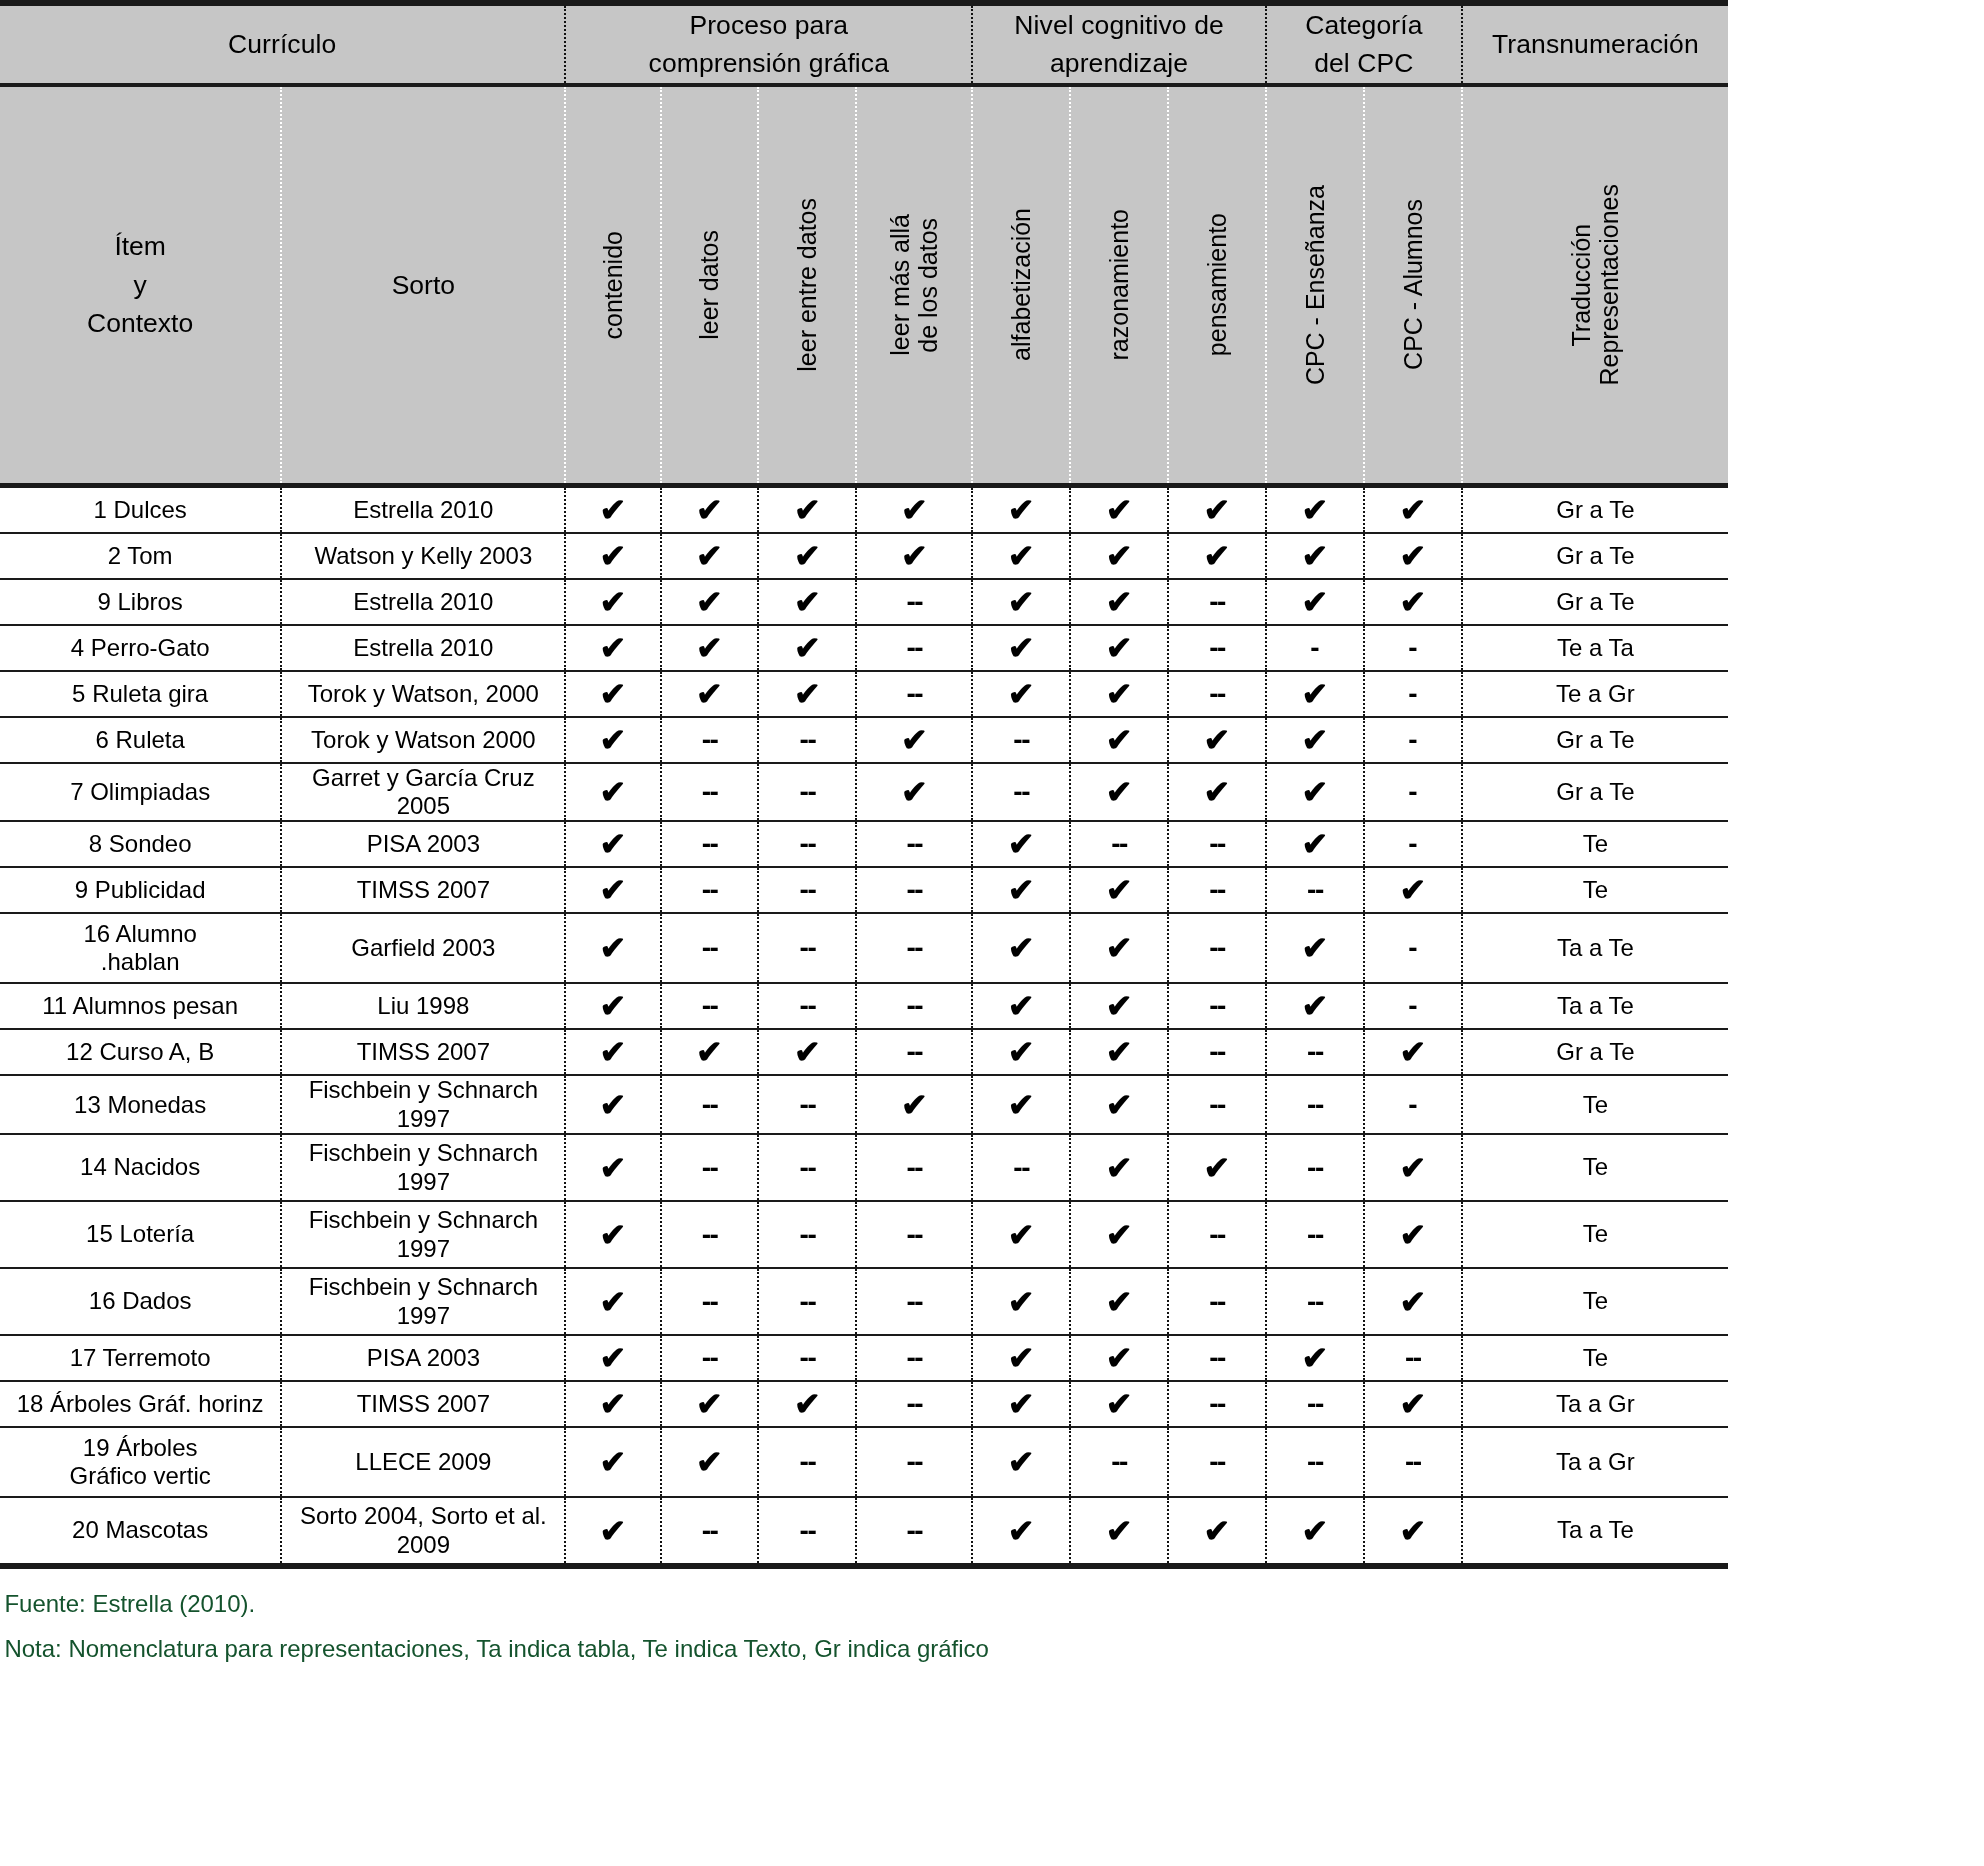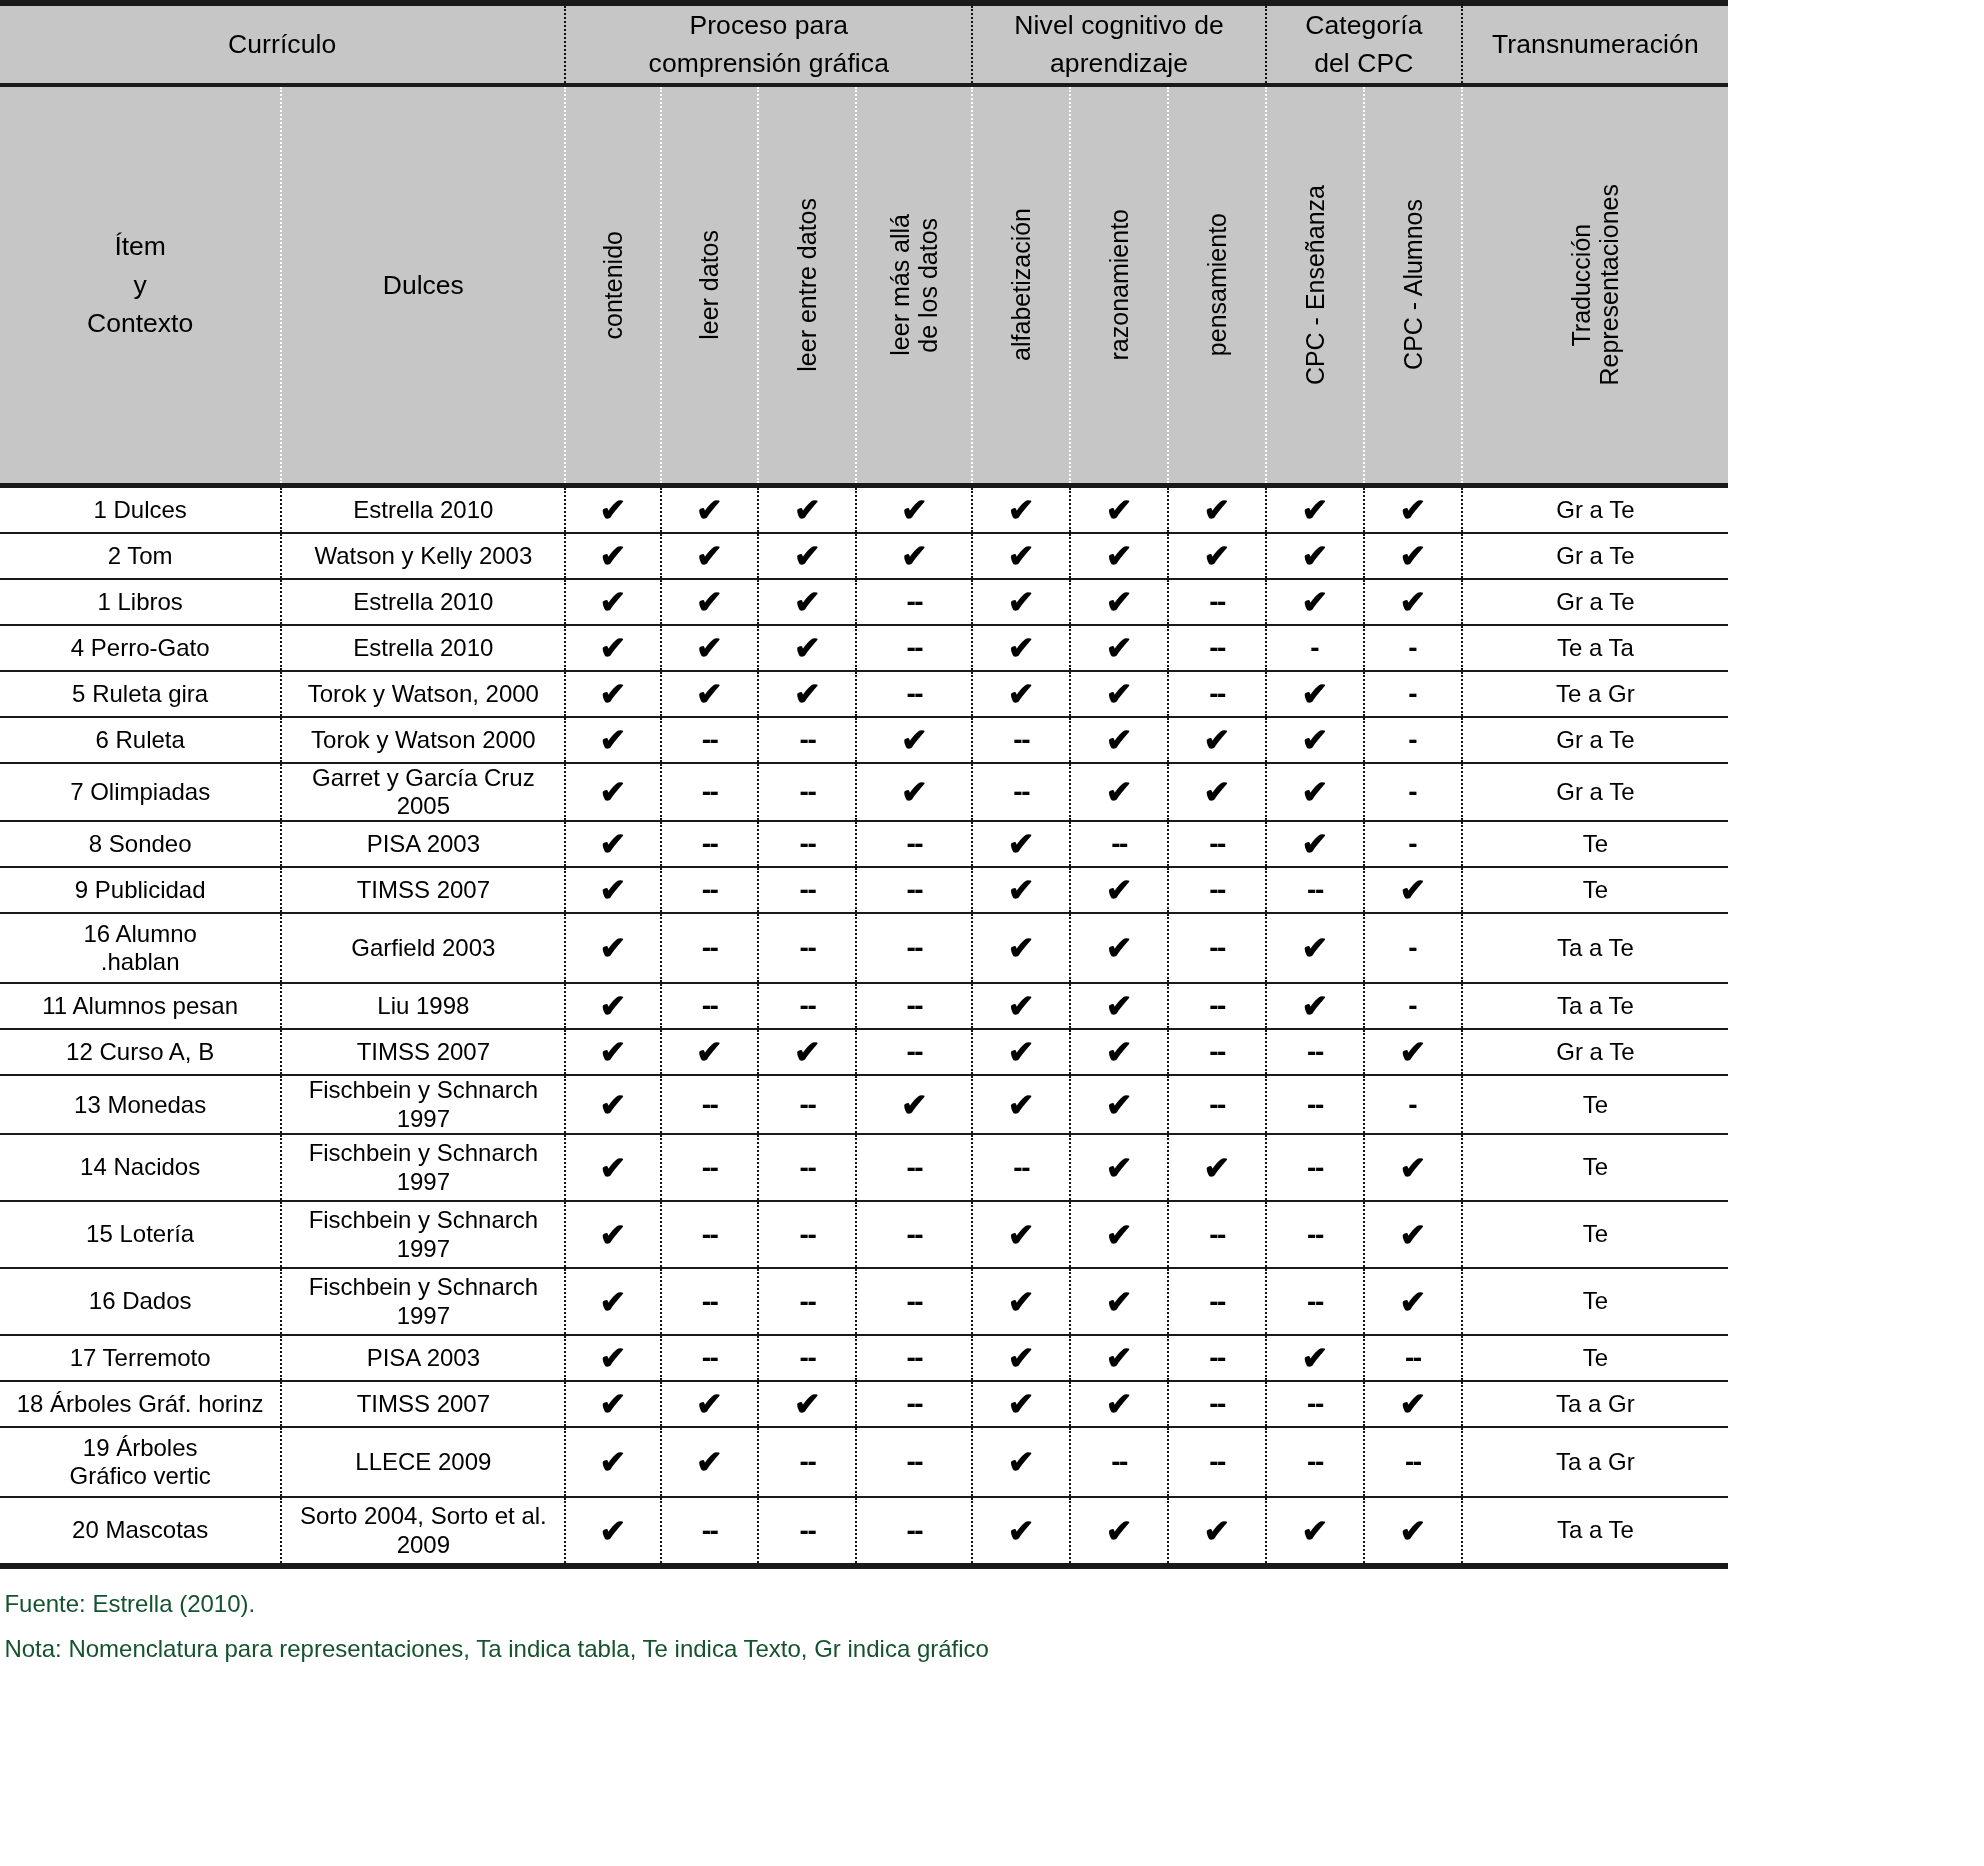--- a/index.html
+++ b/index.html
@@ -171,7 +171,7 @@
 Contexto</span>
         </td>
         <td class="hdr vsep-w">
-          <span class="stack-lbl">Dulces</span>
+          <span class="stack-lbl">Sorto</span>
         </td>
         <td class="hdr vsep-w">
           <div class="rotwrap">

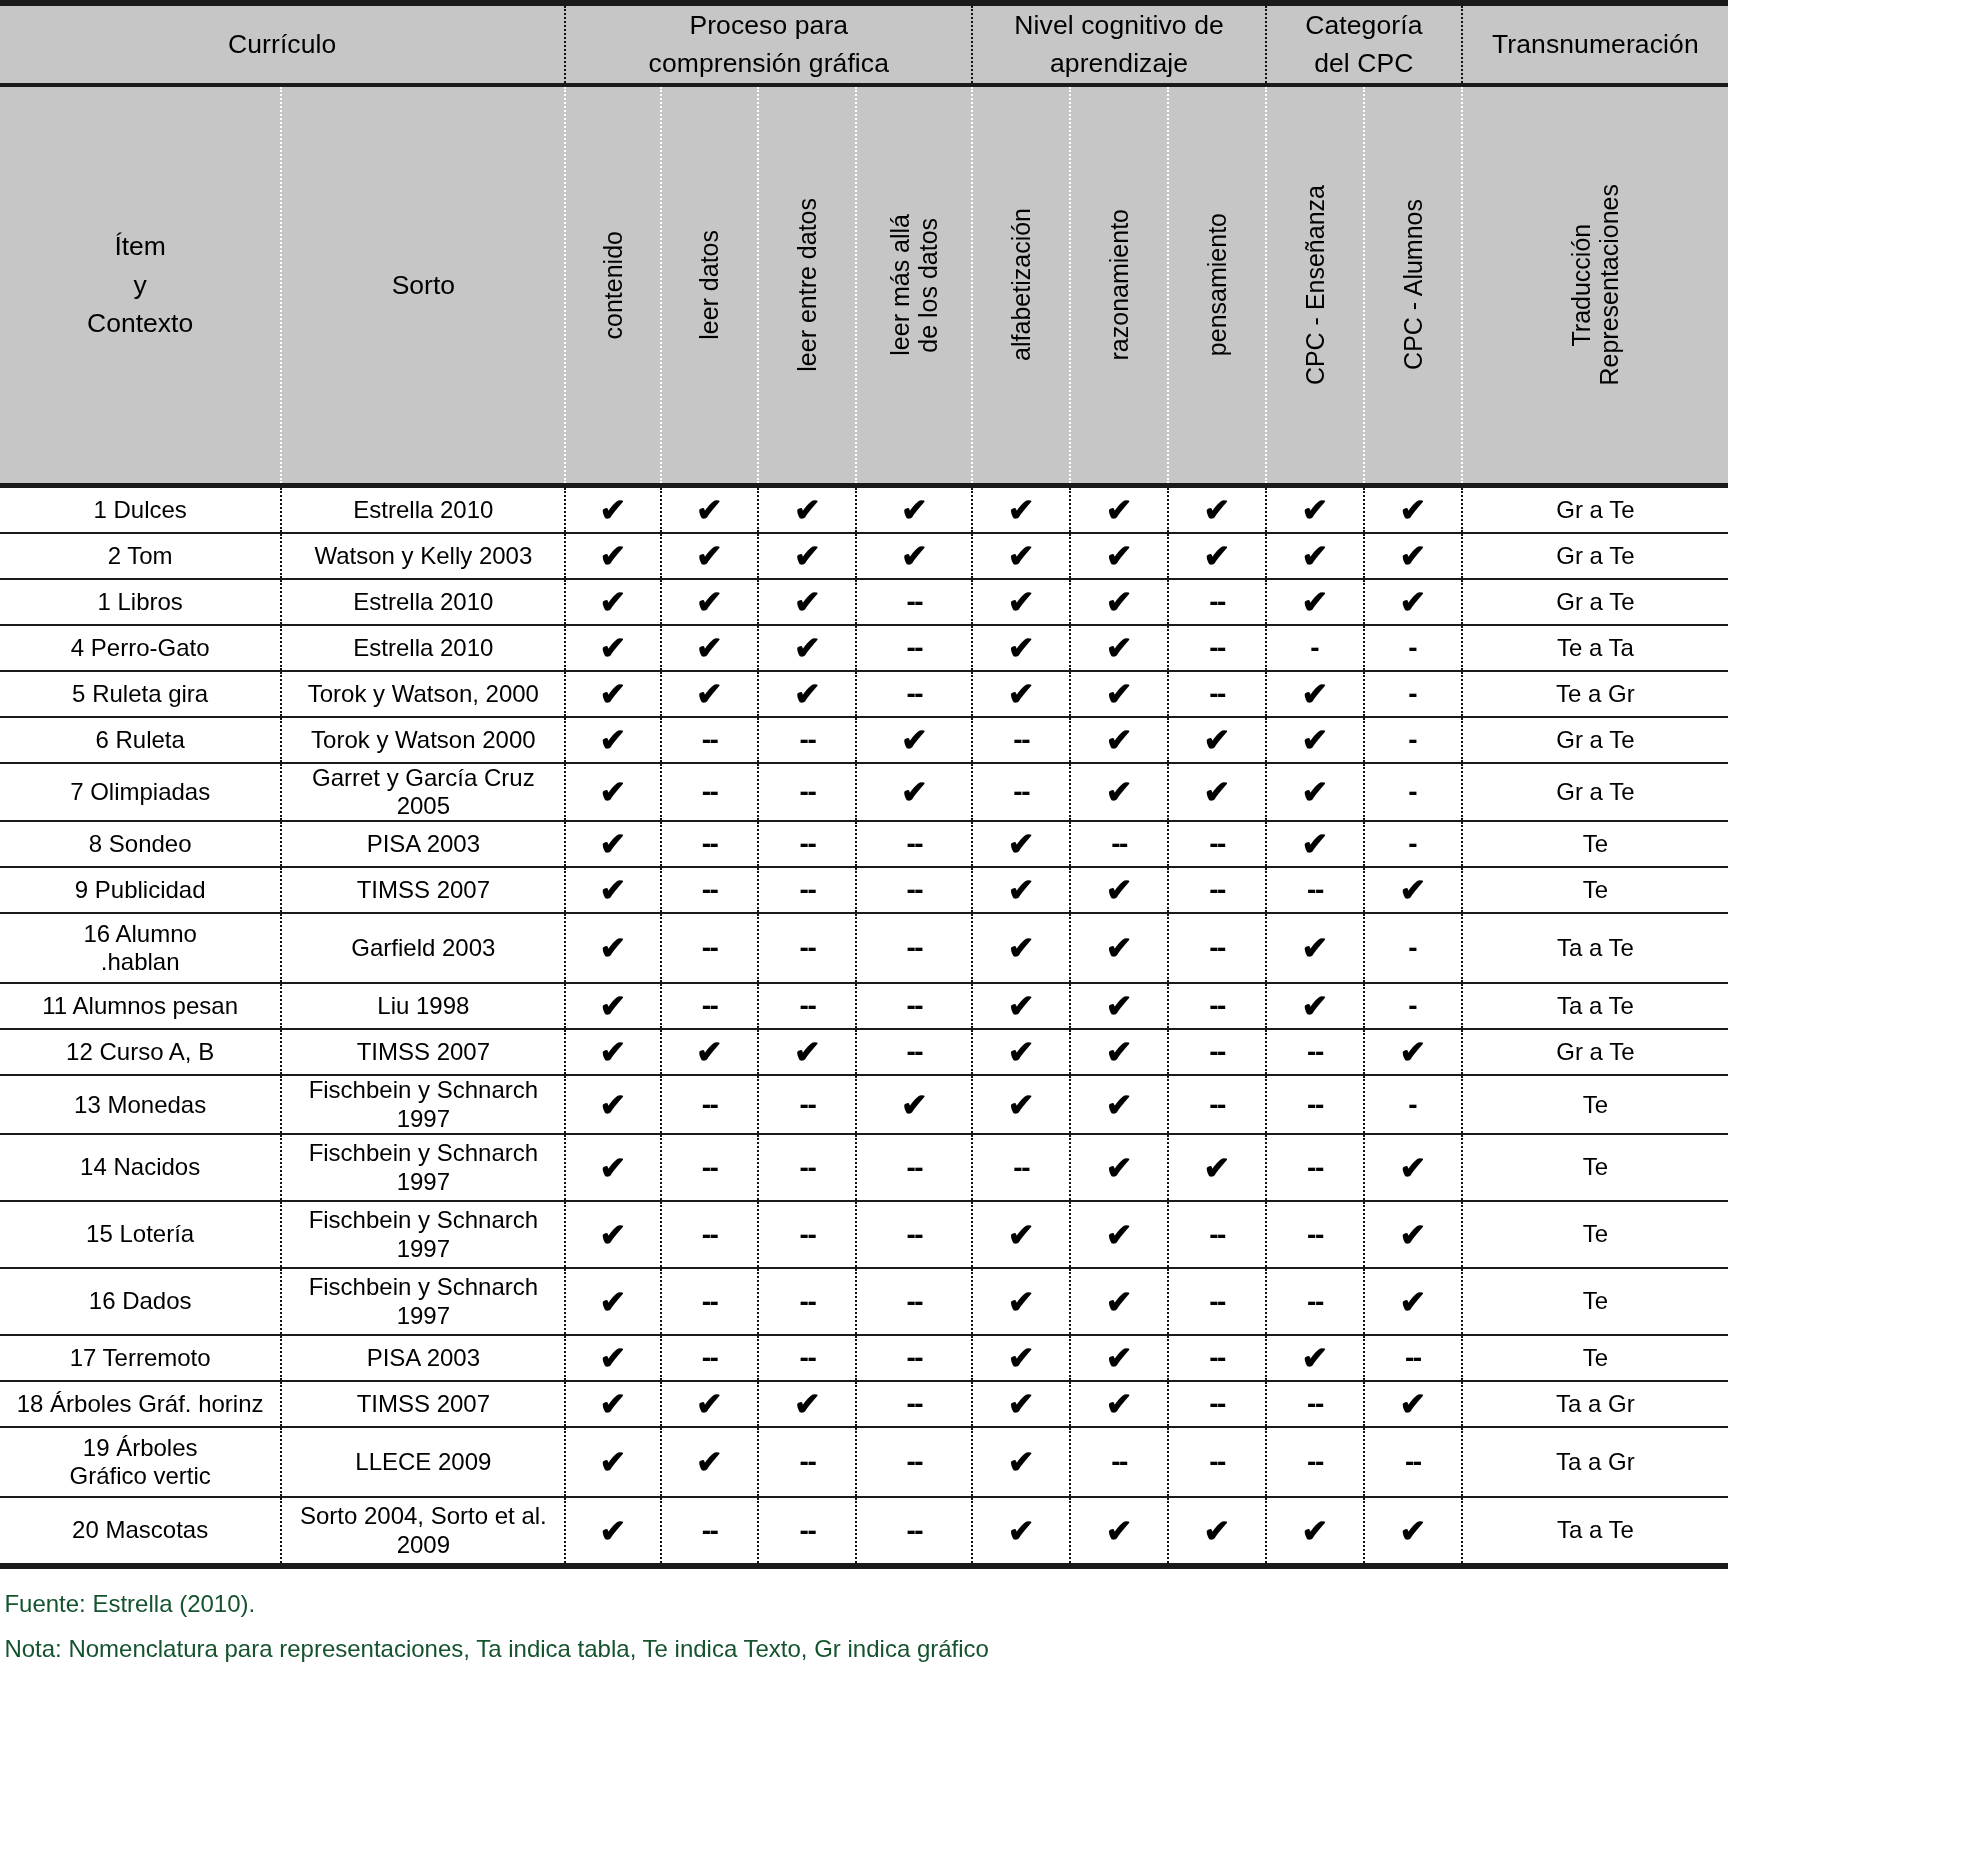--- a/index.html
+++ b/index.html
@@ -294,7 +294,7 @@
           <td class="cell-trans vsep">Gr a Te</td>
         </tr>
         <tr class="drow">
-          <td class="cell-item" style="white-space: pre-line;">1 Libros</td>
+          <td class="cell-item" style="white-space: pre-line;">9 Libros</td>
           <td class="cell-author vsep" style="white-space: pre-line;">Estrella 2010</td>
           <td class="vsep">
             <span class="mark check">✔</span>

